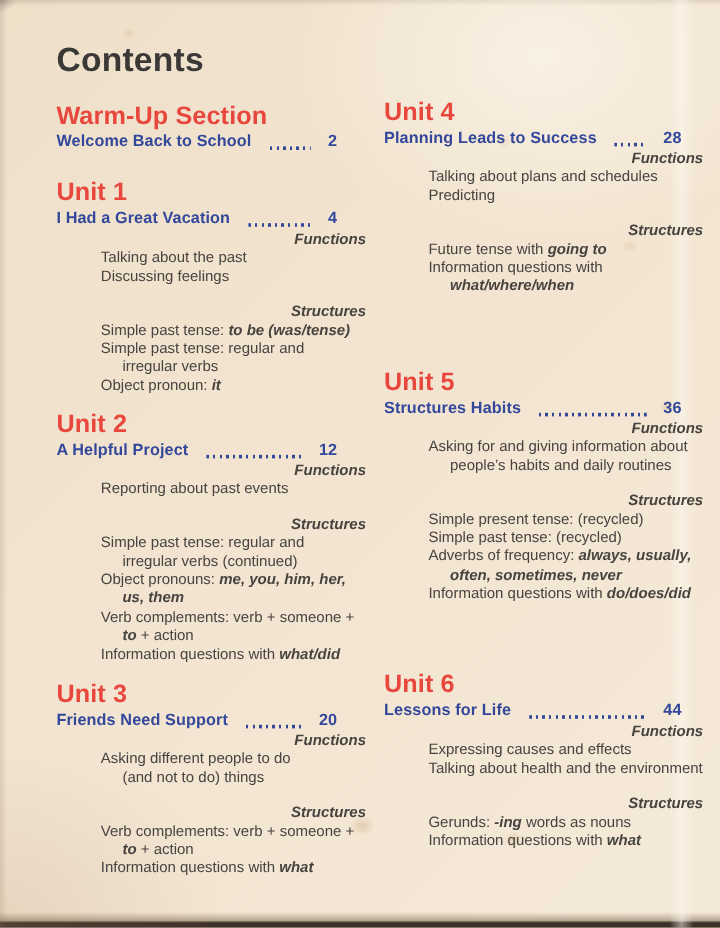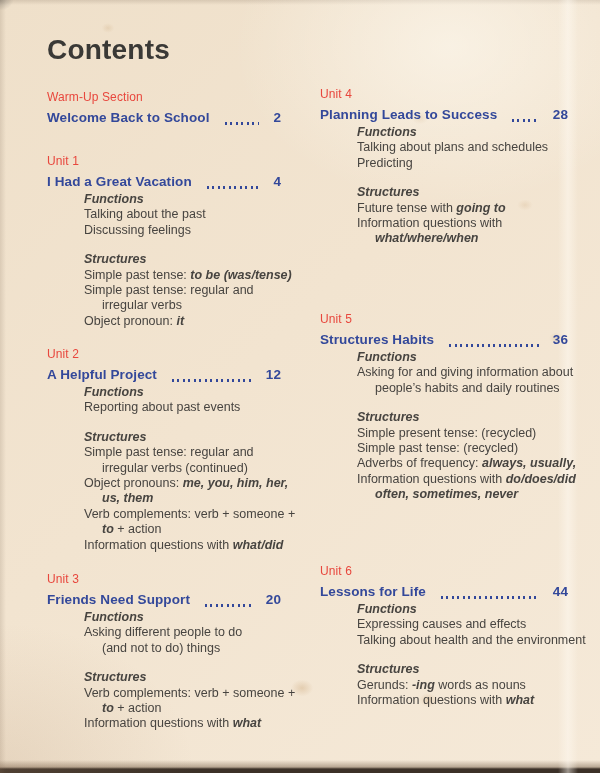--- a/index.html
+++ b/index.html
@@ -57,7 +57,7 @@
   #sec-unit6 {left:320px;top:561px;width:266px}
 
   .heading{
-    font-size:12px;font-weight:normal;color:var(--red);
+    font-size:21px;font-weight:bold;color:var(--red);
     line-height:20px;margin-bottom:2px;letter-spacing:.1px;
   }
   .entry{

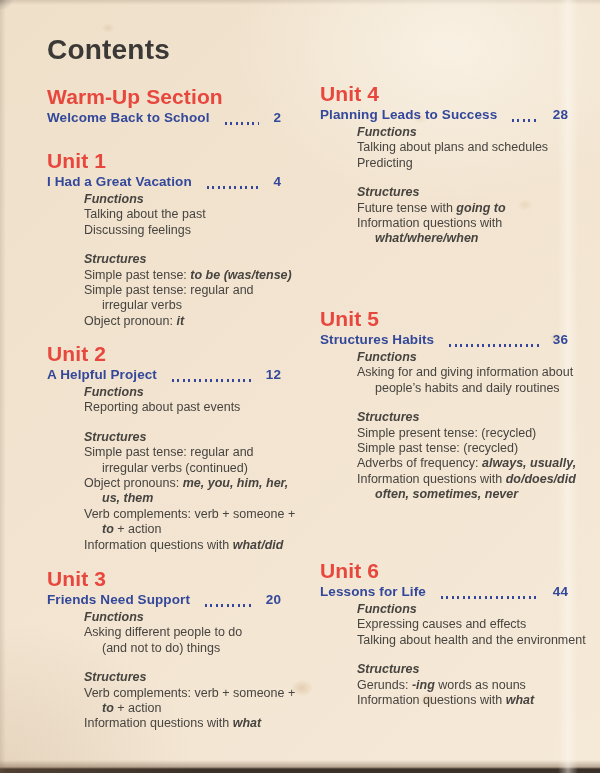--- a/index.html
+++ b/index.html
@@ -76,7 +76,7 @@
   .group-label{
     margin-left:37px;margin-top:14px;
     font-size:12.5px;font-weight:bold;font-style:italic;
-    color:var(--text);line-height:15.4px;
+    color:var(--text);line-height:15.4px;text-align:right;
   }
   .entry + .group-label{margin-top:1px;}
   .line{

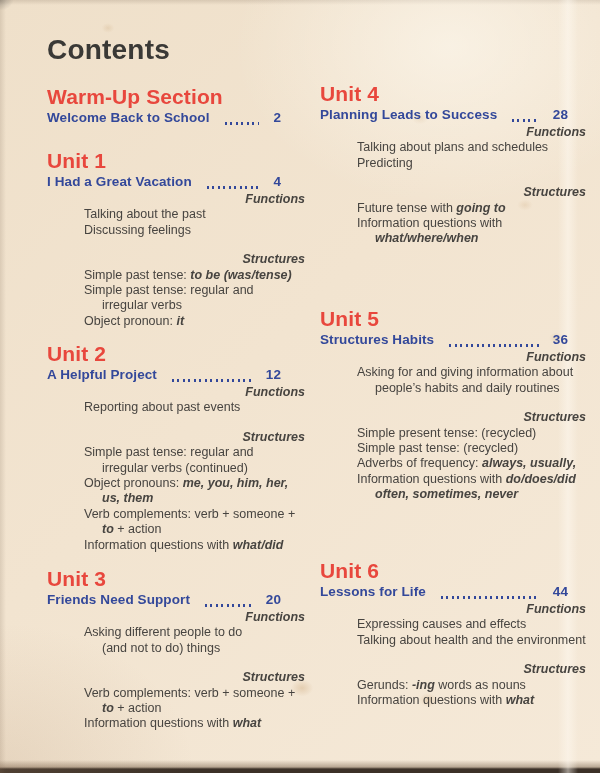--- a/index.html
+++ b/index.html
@@ -178,8 +178,8 @@
         <div class="line"><span class="t">Simple present tense: (recycled)</span></div>
         <div class="line"><span class="t">Simple past tense: (recycled)</span></div>
         <div class="line"><span class="t">Adverbs of frequency:  </span><span class="em">always, usually,</span></div>
+        <div class="line indent"><span class="em">often, sometimes, never</span></div>
         <div class="line"><span class="t">Information questions with </span><span class="em">do/does/did</span></div>
-        <div class="line indent"><span class="em">often, sometimes, never</span></div>
       </div>
       <div class="section" id="sec-unit6">
         <div class="heading">Unit 6</div>

